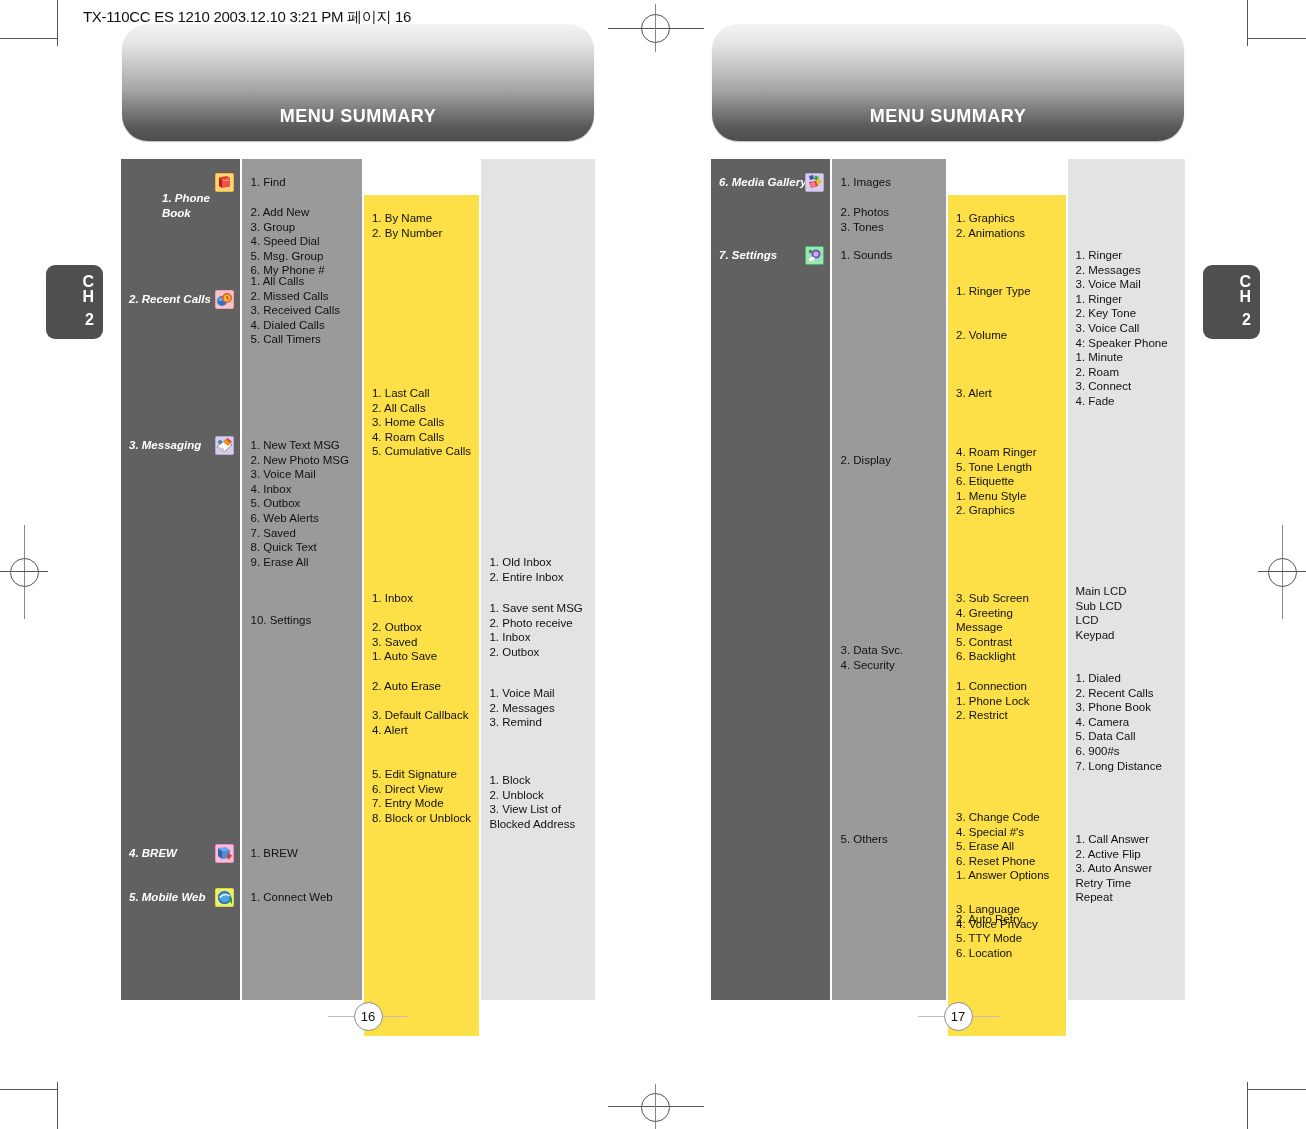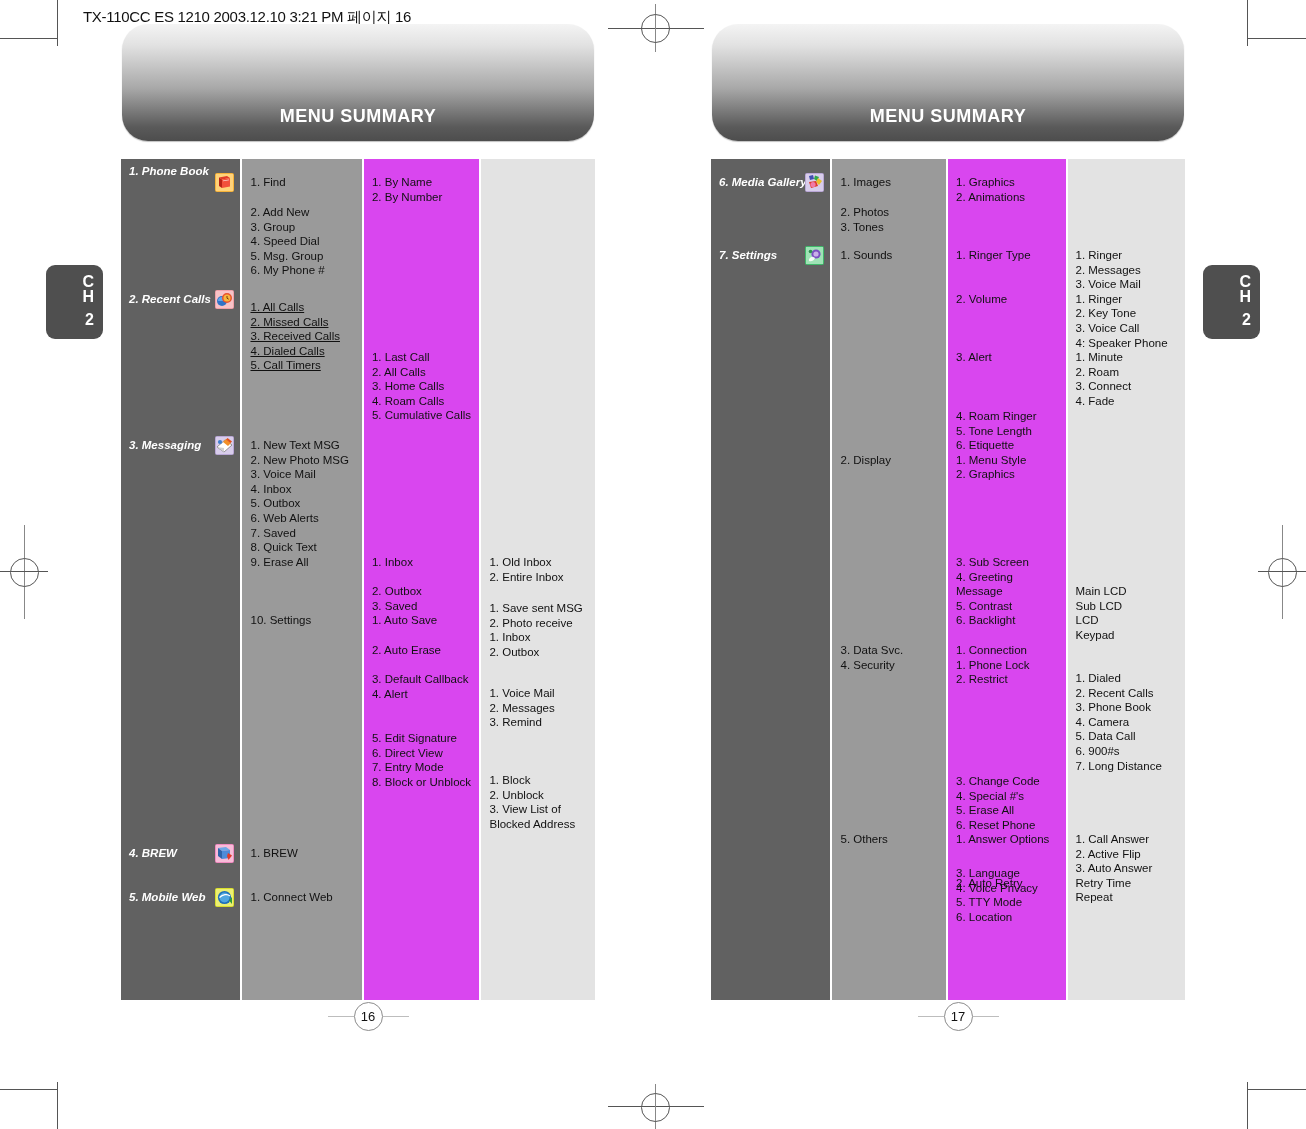--- a/index.html
+++ b/index.html
@@ -247,7 +247,7 @@
   </div>
   <div class="menu-table">
     <div class="col col-1">
-        <div class="entry" style="top: 5px;">1. Phone Book</div>
+        <div class="entry" style="top: 32px; margin-left: 33px;">1. Phone Book</div>
         <span class="menu-icon" style="top: 14px;">
           <svg width="19" height="19" viewBox="0 0 19 19">
             <rect width="19" height="19" fill="#f6b33a"></rect>

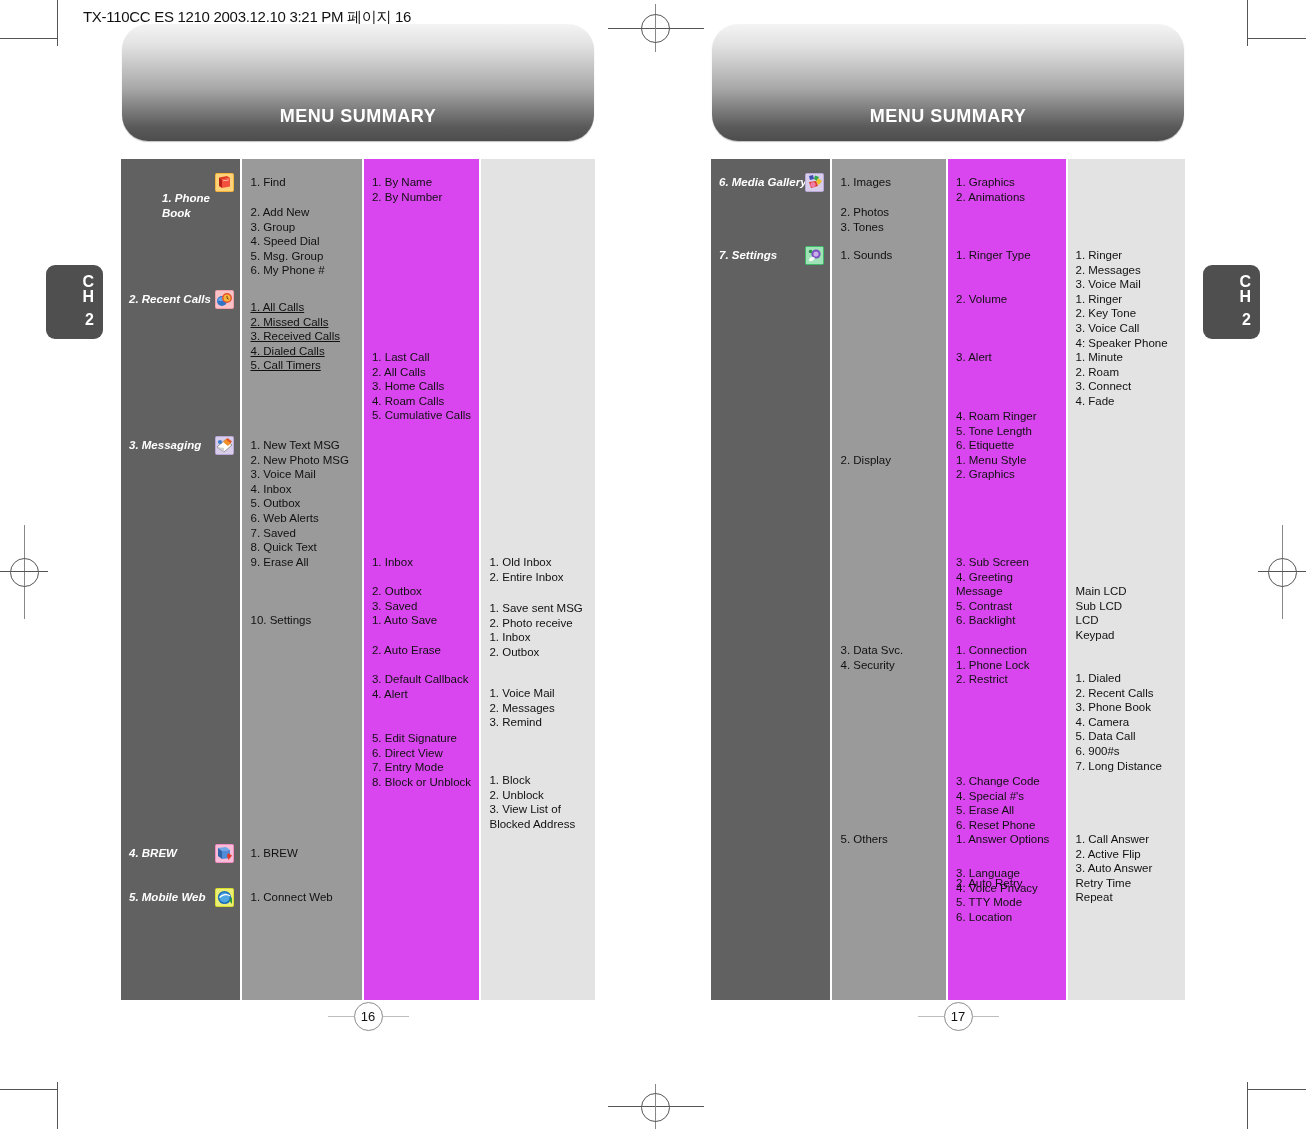--- a/index.html
+++ b/index.html
@@ -129,7 +129,7 @@
   }
   .col-1 { width: 120px; background: #616161; }
   .col-2 { width: 120px; background: #9a9a9a; }
-  .col-3 { width: 116px; background: #d946ef; }
+  .col-3 { width: 116px; background: #fde047; margin-top: 36px; }
   .col-4 { width: 114px; background: #e3e3e3; }
 
   

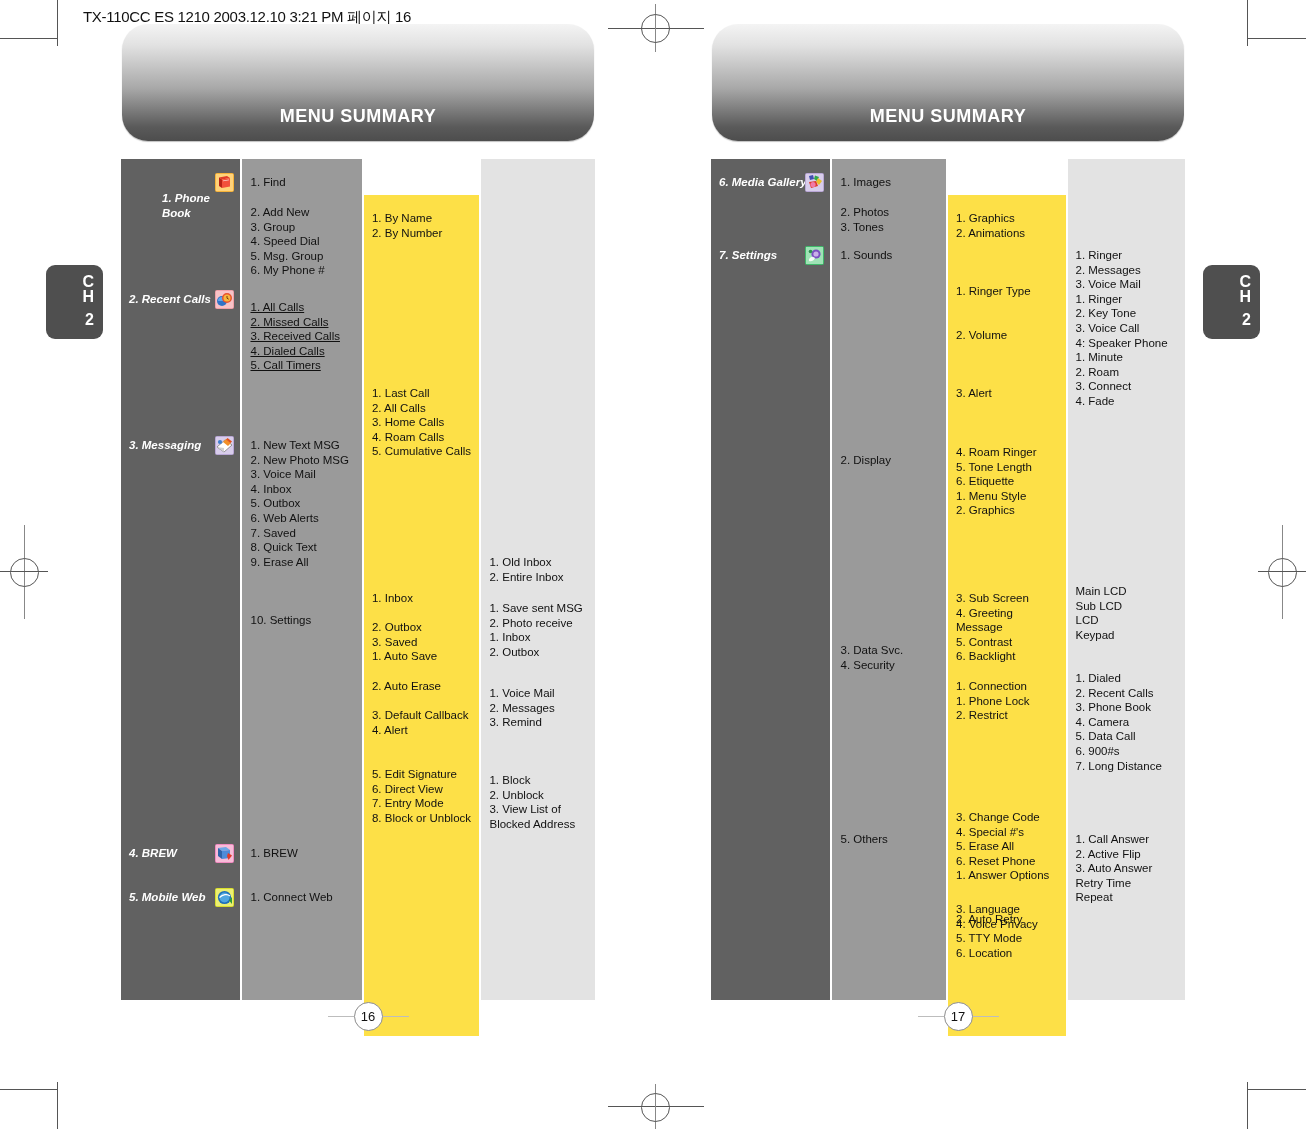--- a/index.html
+++ b/index.html
@@ -312,7 +312,7 @@
 4. Speed Dial
 5. Msg. Group
 6. My Phone #</div>
-        <div class="entry" style="top: 141px; text-decoration: underline;">1. All Calls
+        <div class="entry" style="top: 115px;">1. All Calls
 2. Missed Calls
 3. Received Calls
 4. Dialed Calls

